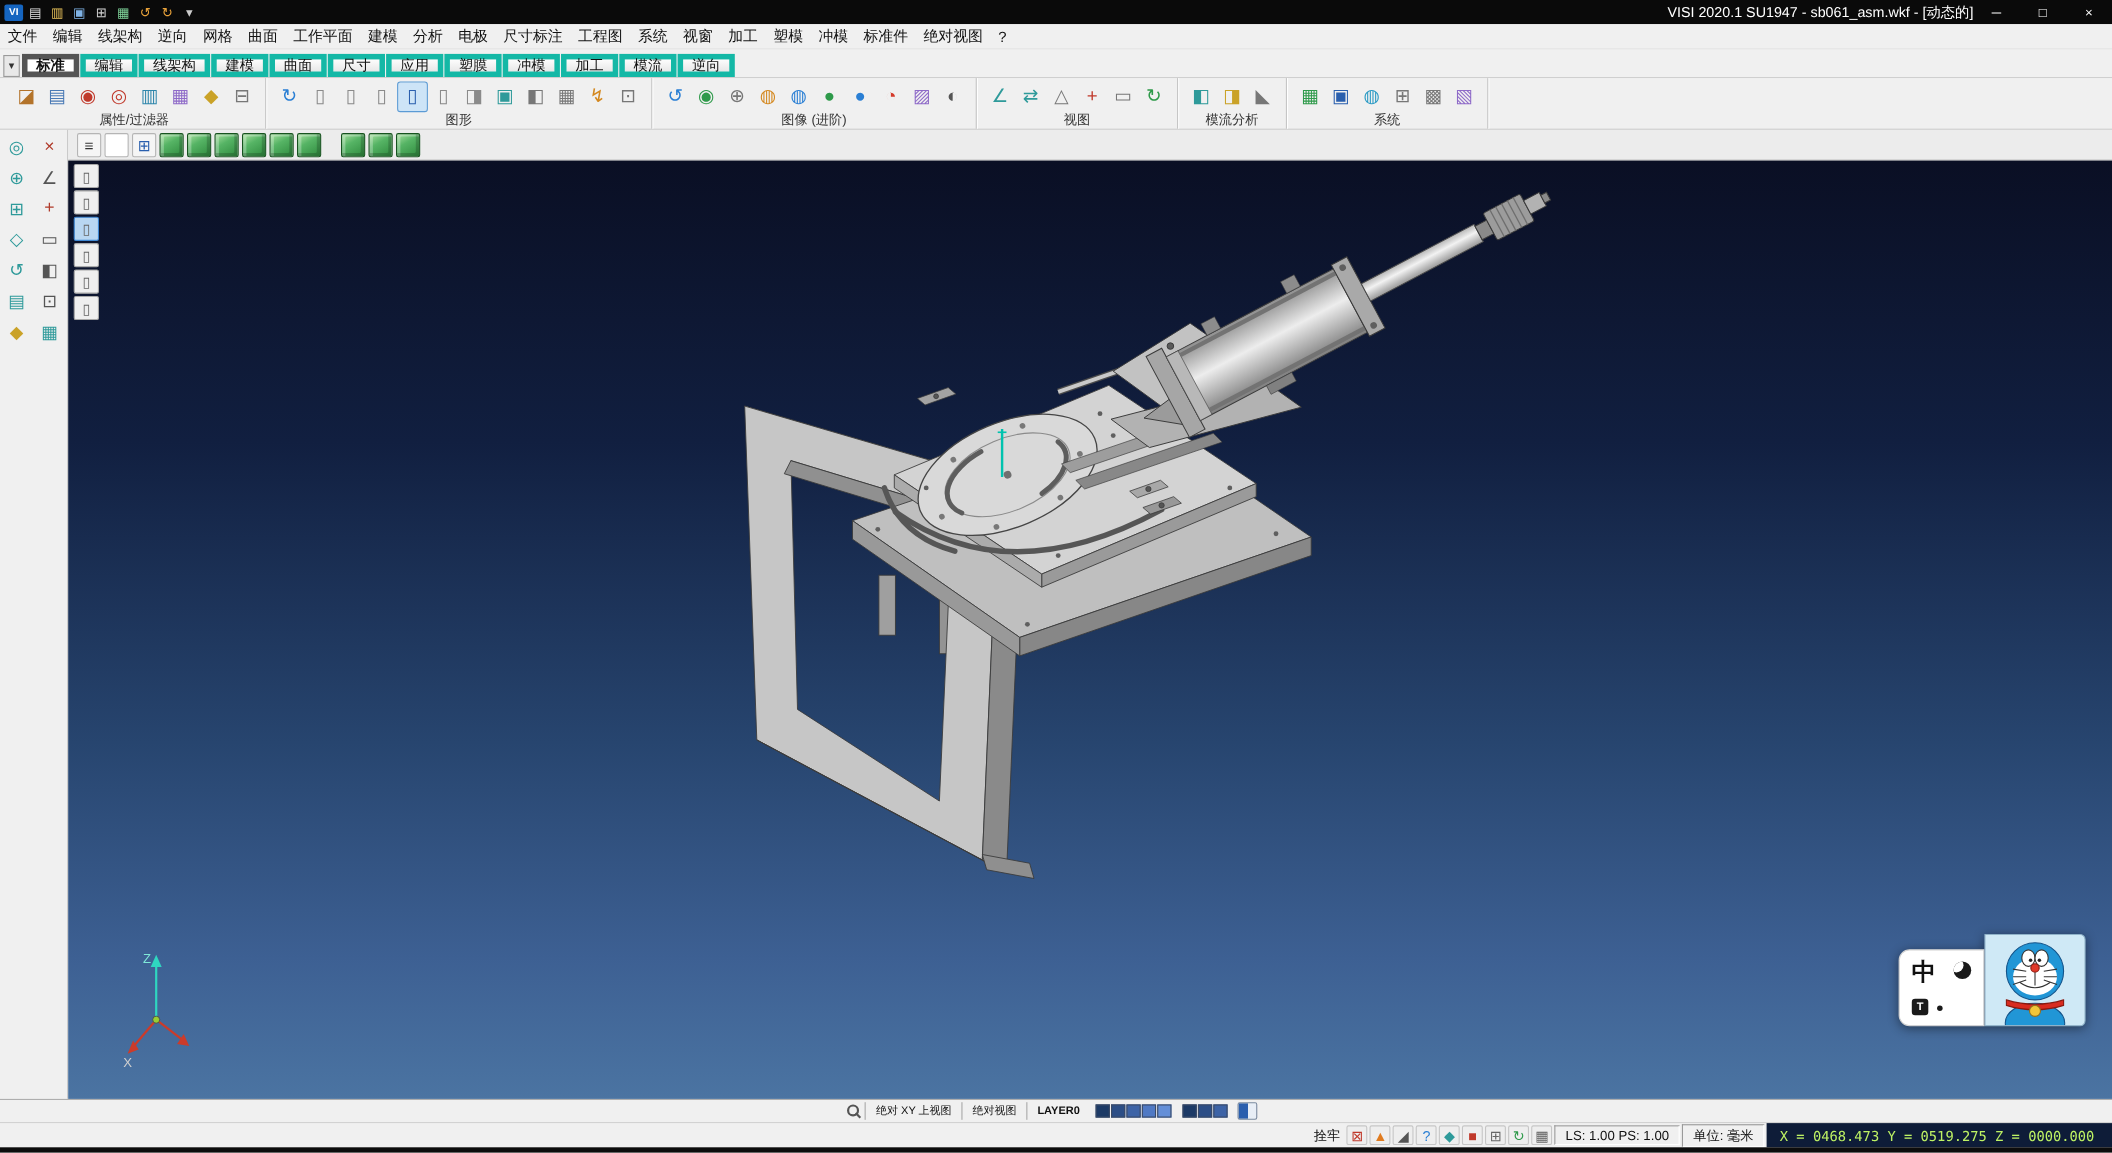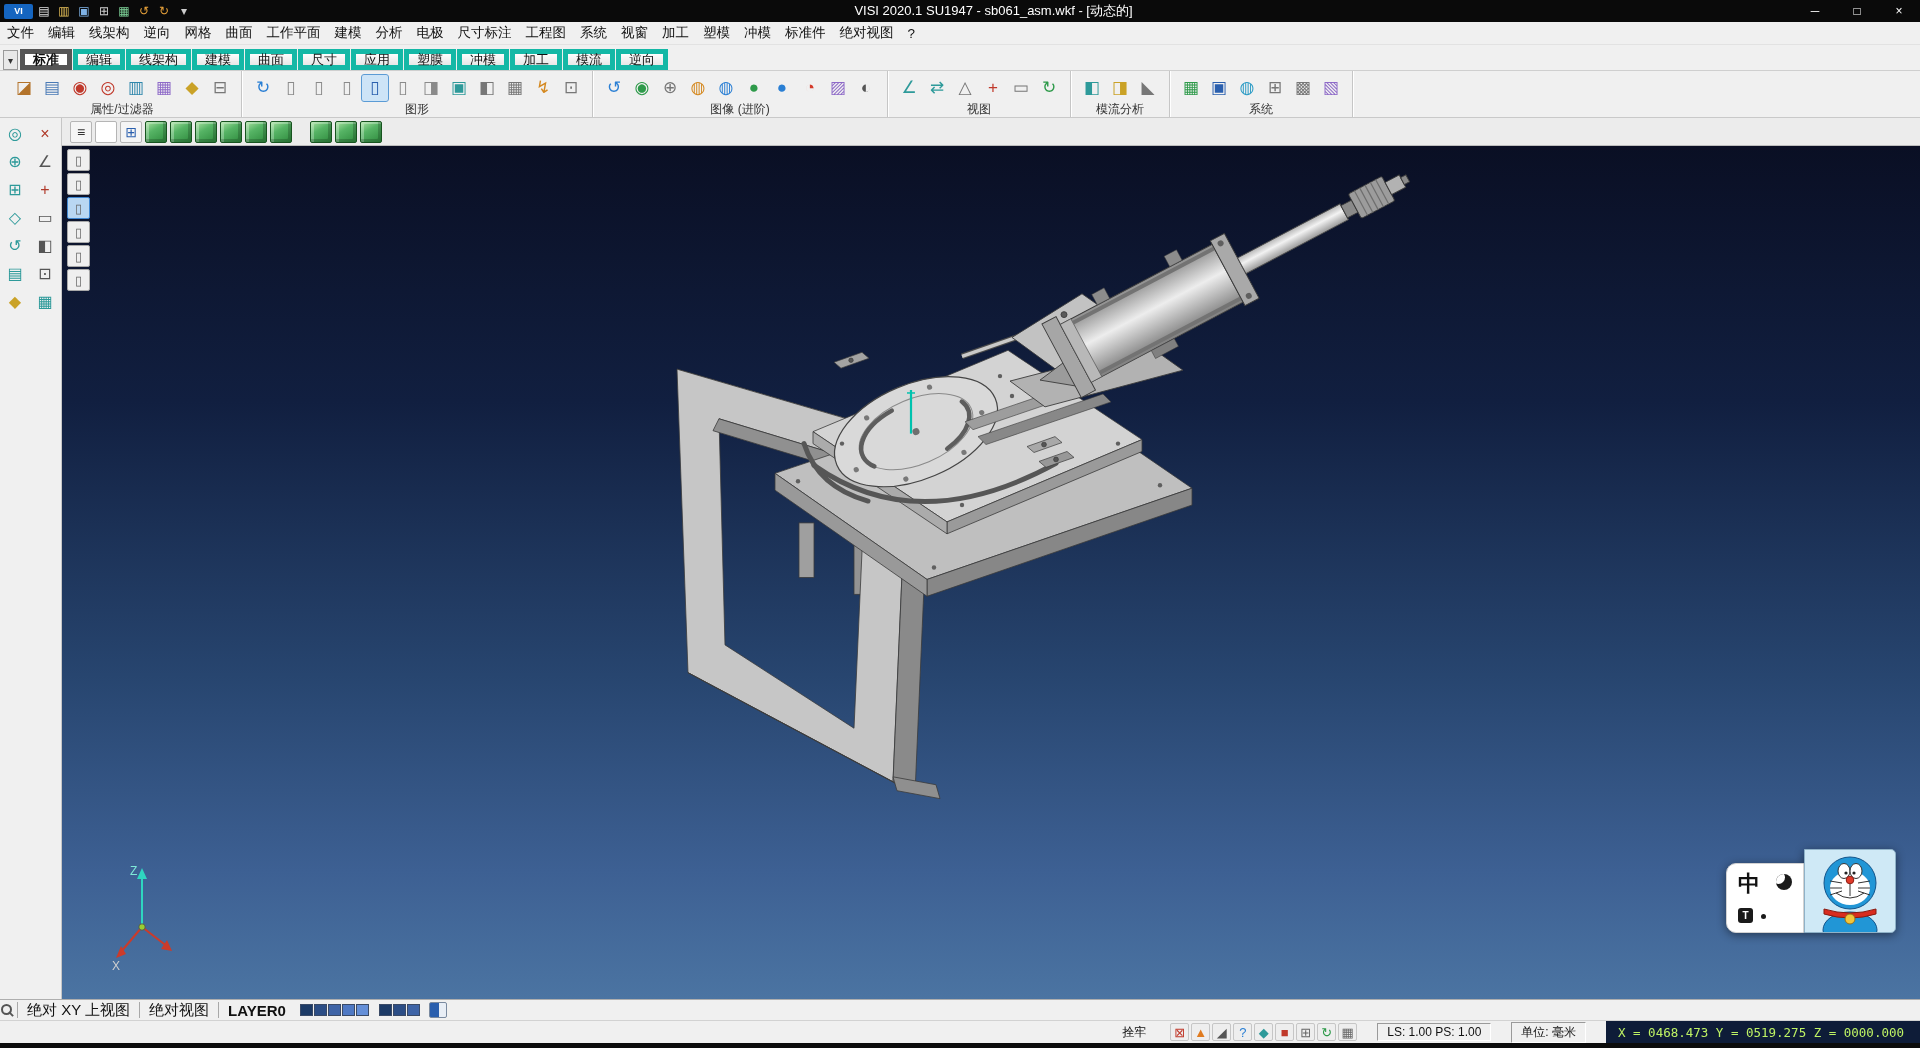--- a/index.html
+++ b/index.html
@@ -9,7 +9,7 @@
   .titlebar{height:22px;background:#0a0a0a;color:#fff;display:flex;align-items:center;font-size:13px;flex:0 0 22px;}
   .qa{display:flex;gap:2px;padding-left:4px;align-items:center;}
   .qicon{width:18px;height:16px;display:flex;align-items:center;justify-content:center;font-size:12px;}
-  .visi-badge{background:#1565c0;color:#fff !important;font-size:9px;font-weight:bold;width:29px;height:15px;border-radius:2px;}
+  .visi-badge{background:#1565c0;color:#fff !important;font-size:9px;font-weight:bold;width:17px;height:15px;border-radius:2px;}
   .title-text{flex:1;text-align:center;white-space:nowrap;overflow:hidden;}
   .win-controls{display:flex;}
   .win-btn{width:42px;height:22px;display:flex;align-items:center;justify-content:center;font-size:12px;color:#fff;}

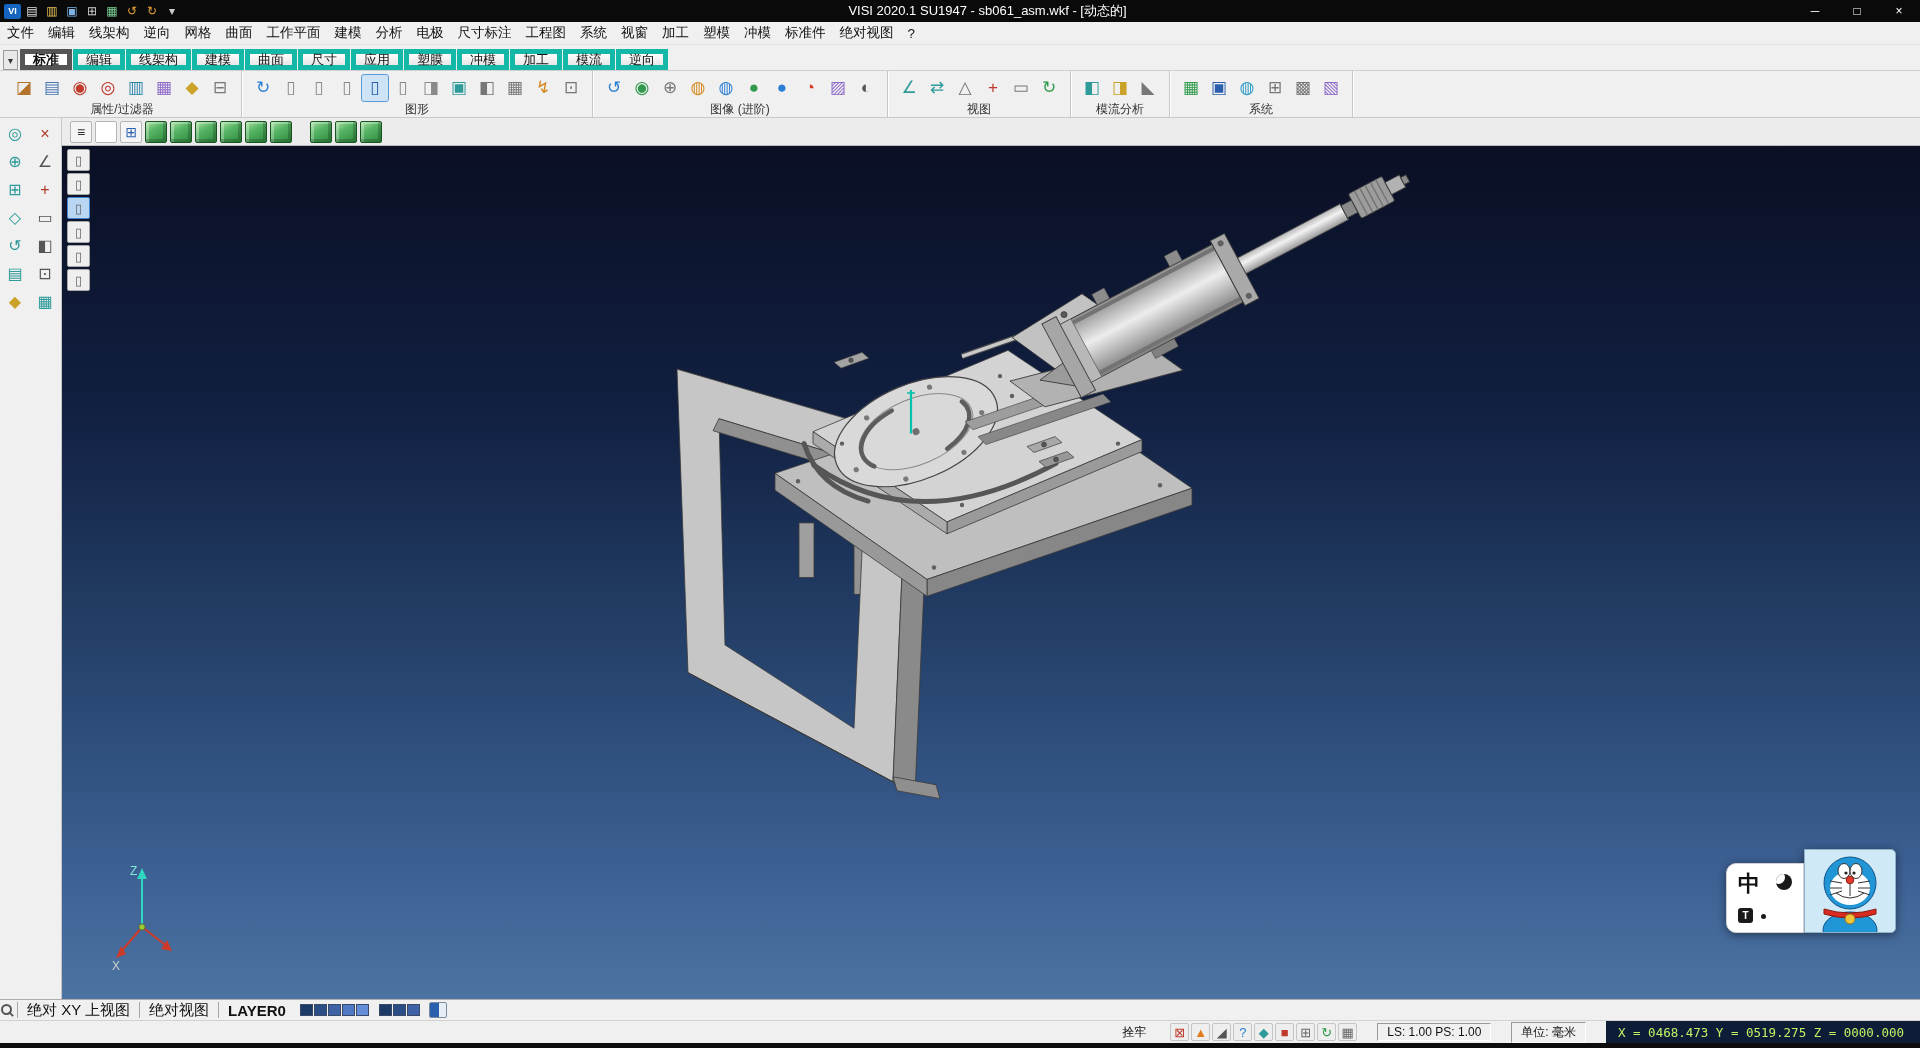--- a/index.html
+++ b/index.html
@@ -10,7 +10,7 @@
   .qa{display:flex;gap:2px;padding-left:4px;align-items:center;}
   .qicon{width:18px;height:16px;display:flex;align-items:center;justify-content:center;font-size:12px;}
   .visi-badge{background:#1565c0;color:#fff !important;font-size:9px;font-weight:bold;width:17px;height:15px;border-radius:2px;}
-  .title-text{flex:1;text-align:center;white-space:nowrap;overflow:hidden;}
+  .title-text{flex:1;text-align:right;white-space:nowrap;overflow:hidden;}
   .win-controls{display:flex;}
   .win-btn{width:42px;height:22px;display:flex;align-items:center;justify-content:center;font-size:12px;color:#fff;}
   

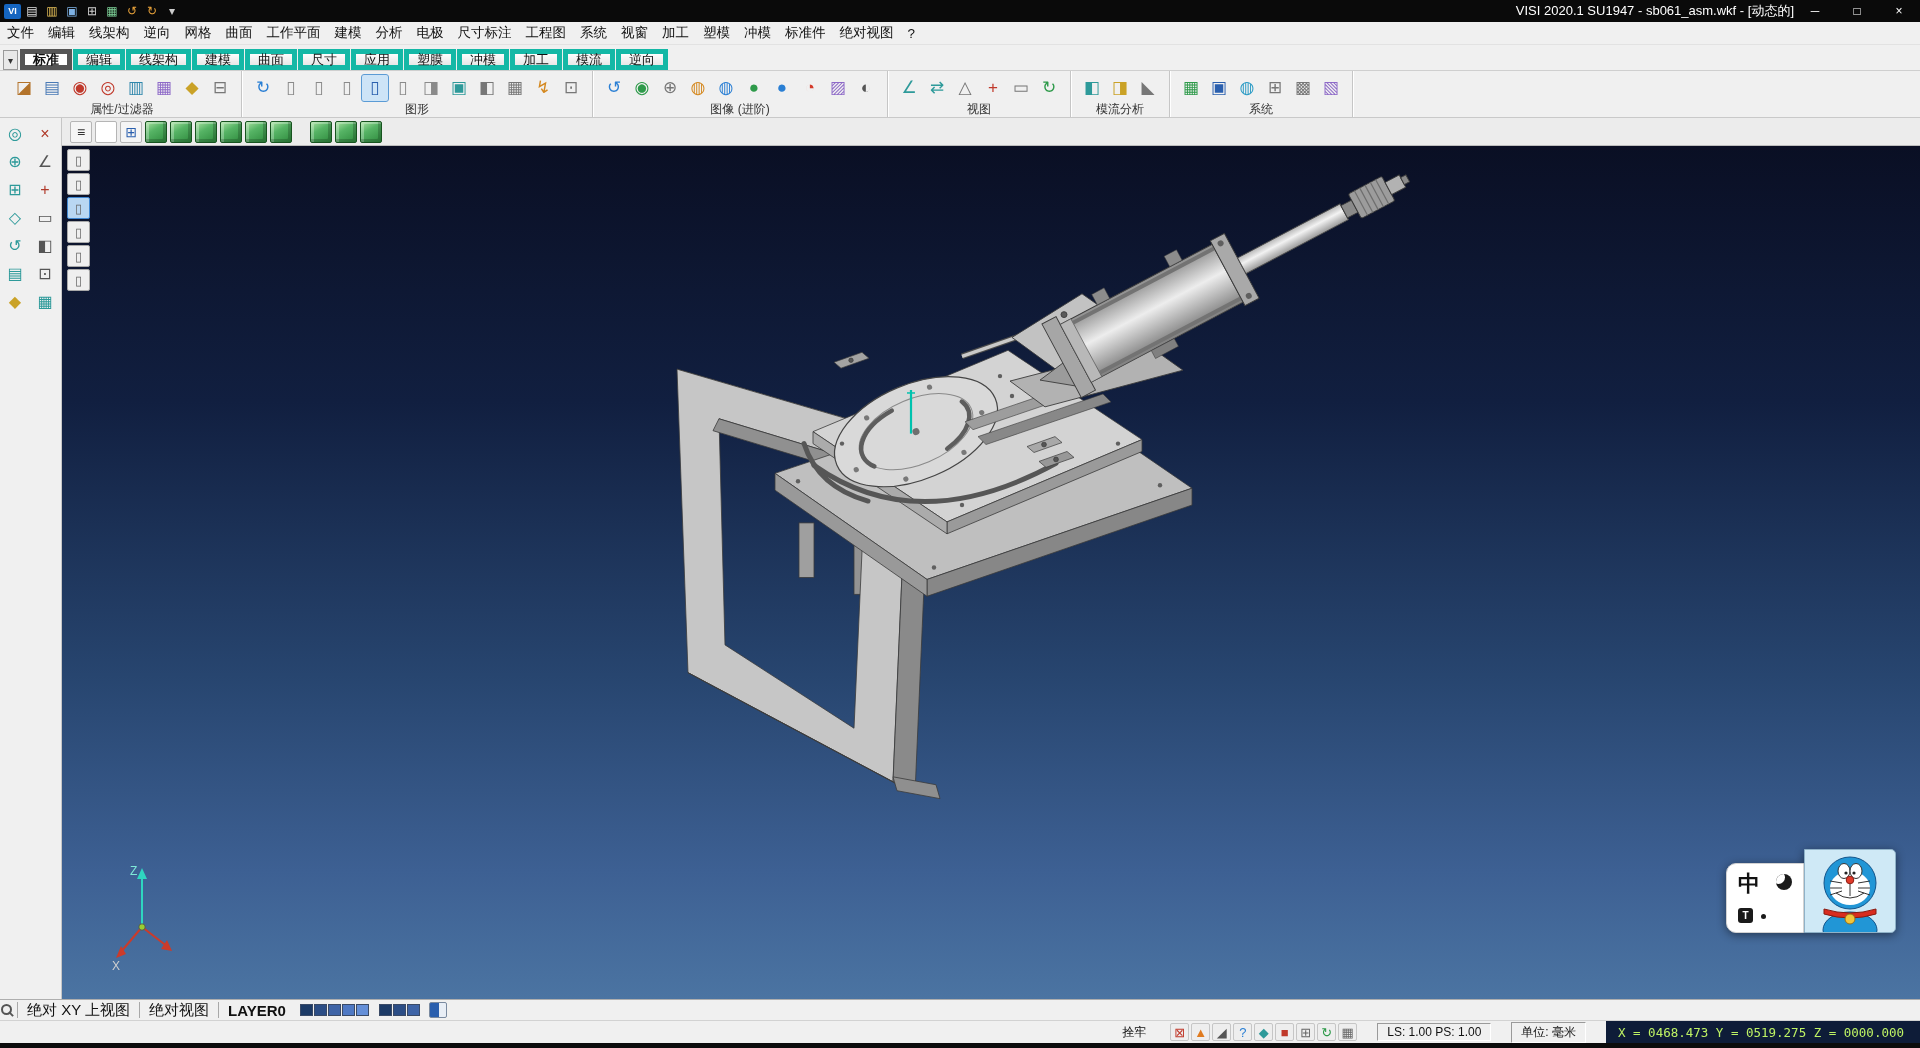--- a/index.html
+++ b/index.html
@@ -60,7 +60,7 @@
   .ime-dot{position:absolute;left:34px;bottom:13px;width:5px;height:5px;background:#1a1a1a;border-radius:50%;}
   .dora{width:90px;height:82px;background:#cfe9f6;border:1px solid #8fb2c8;border-radius:0 5px 5px 0;overflow:hidden;}
   
-  .status1{height:20px;background:#f0f0f0;border-top:1px solid #aeaeae;display:flex;align-items:center;justify-content:flex-start;font-size:15px;color:#111;flex:0 0 20px;padding-right:4px;}
+  .status1{height:20px;background:#f0f0f0;border-top:1px solid #aeaeae;display:flex;align-items:center;justify-content:center;font-size:10px;color:#111;flex:0 0 20px;padding-right:4px;}
   .sseg{display:flex;align-items:center;padding:0 9px;height:16px;border-left:1px solid #a8a8a8;white-space:nowrap;}
   .sseg.layer{font-weight:bold;}
   .mag{width:15px;height:15px;position:relative;margin-right:2px;}

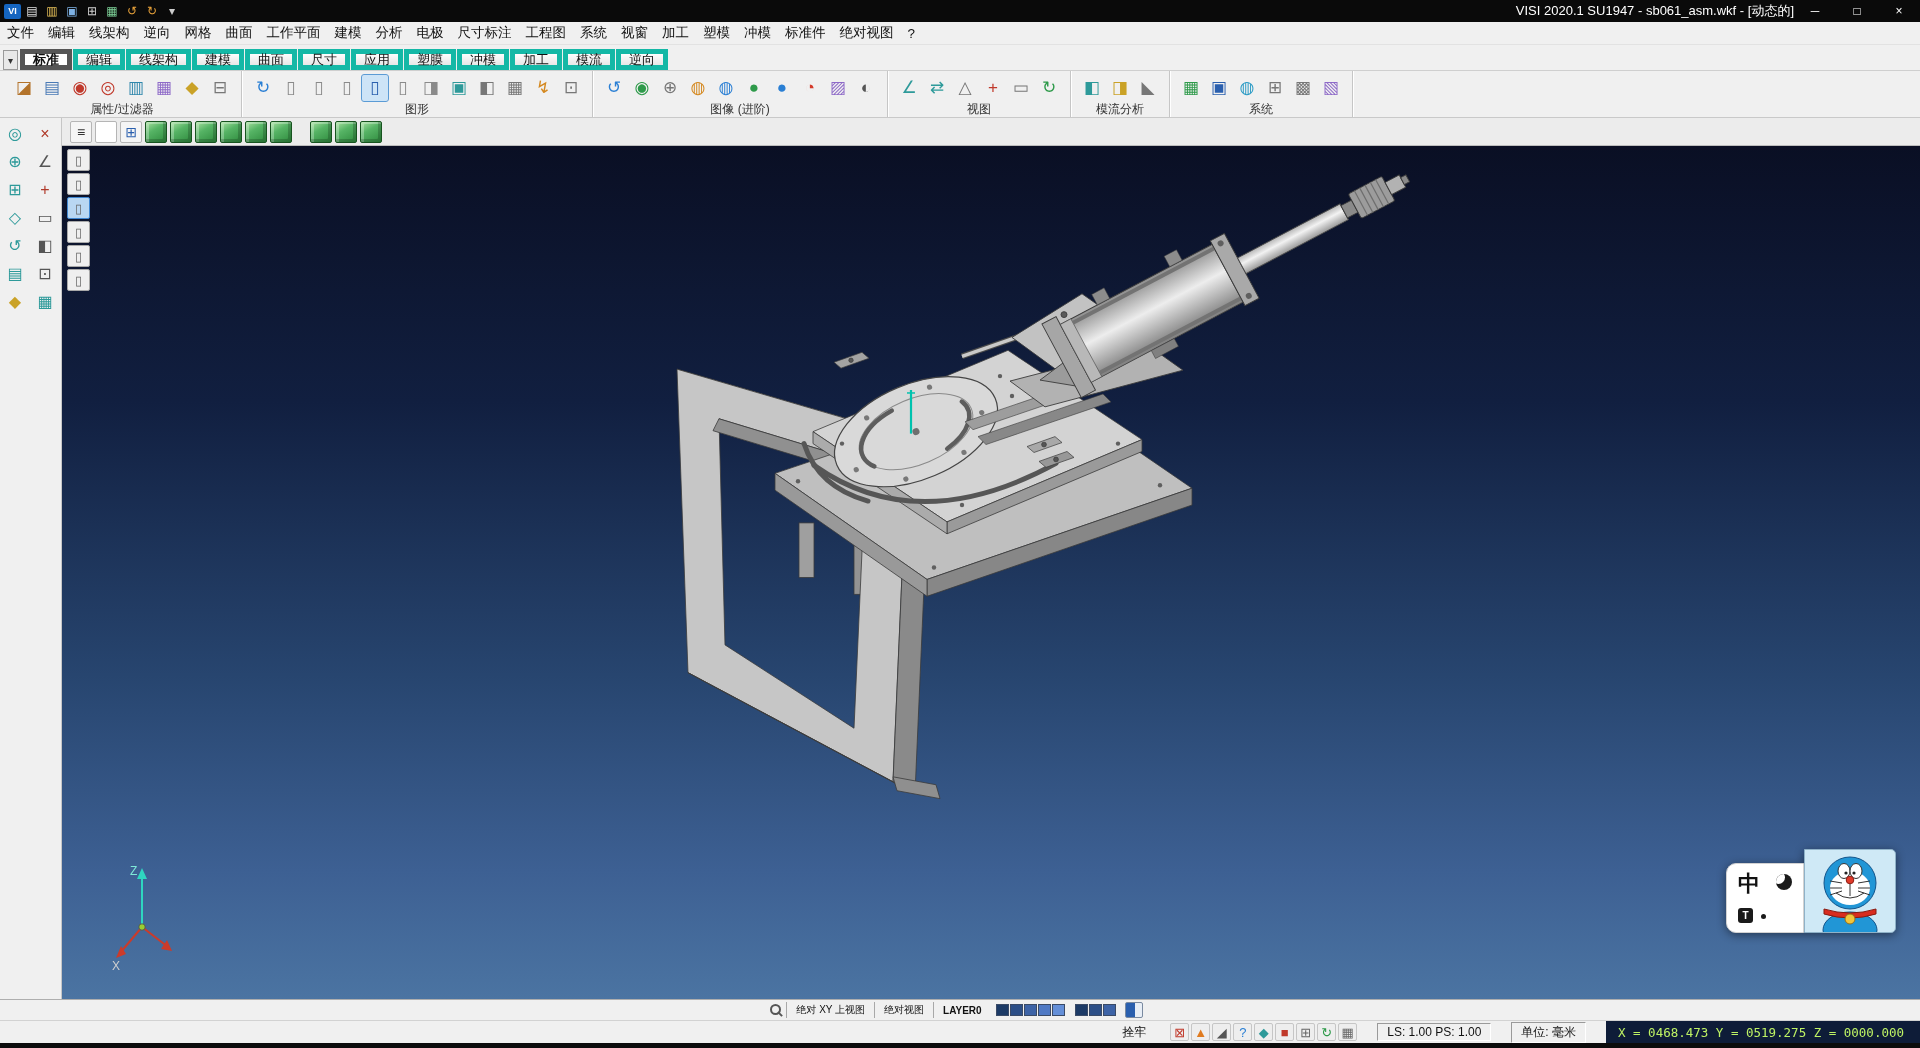--- a/index.html
+++ b/index.html
@@ -70,7 +70,7 @@
   .sbar{width:13px;height:12px;border:1px solid #3a4a66;box-sizing:border-box;}
   .vind{width:16px;height:14px;border:1px solid #7a8aa0;border-radius:2px;background:linear-gradient(90deg,#2a5fae 55%,#e8eef6 45%);margin:0 4px;}
   .status2{height:22px;background:#f0f0f0;border-top:1px solid #d2d2d2;display:flex;align-items:center;font-size:12px;color:#111;flex:0 0 22px;}
-  .s2-right{margin-left:auto;display:flex;align-items:center;gap:20px;height:22px;justify-content:space-between;}
+  .s2-right{margin-left:auto;display:flex;align-items:center;gap:2px;height:22px;justify-content:space-between;}
   .snap{padding:0 4px;white-space:nowrap;}
   .s2icons{display:flex;gap:2px;align-items:center;}
   .s2icon{width:19px;height:18px;display:flex;align-items:center;justify-content:center;font-size:13px;border:1px solid #c6c6c6;background:#eee;border-radius:2px;box-sizing:border-box;}

